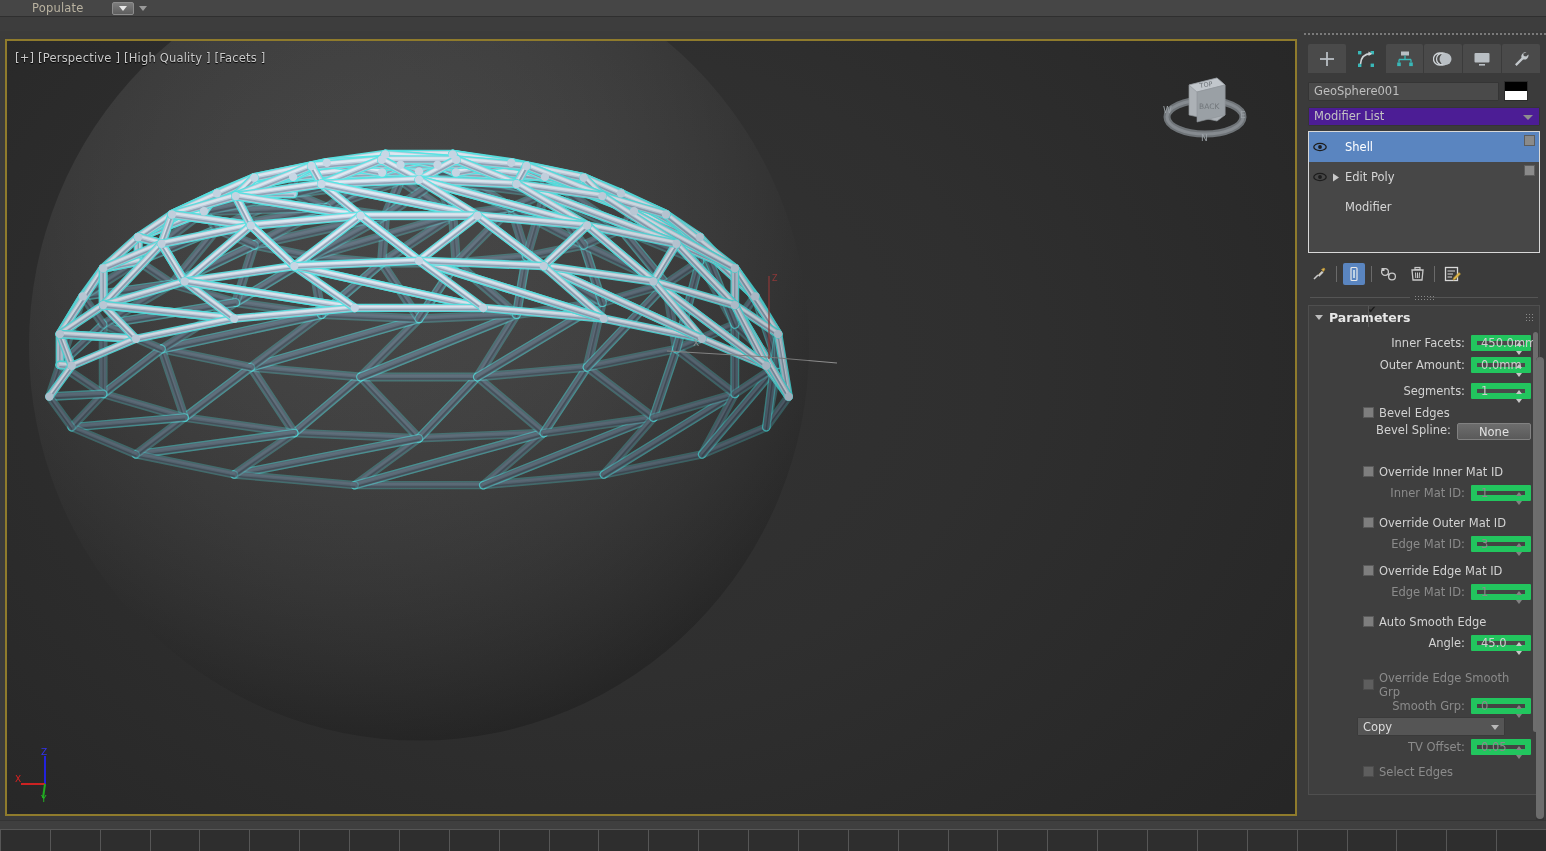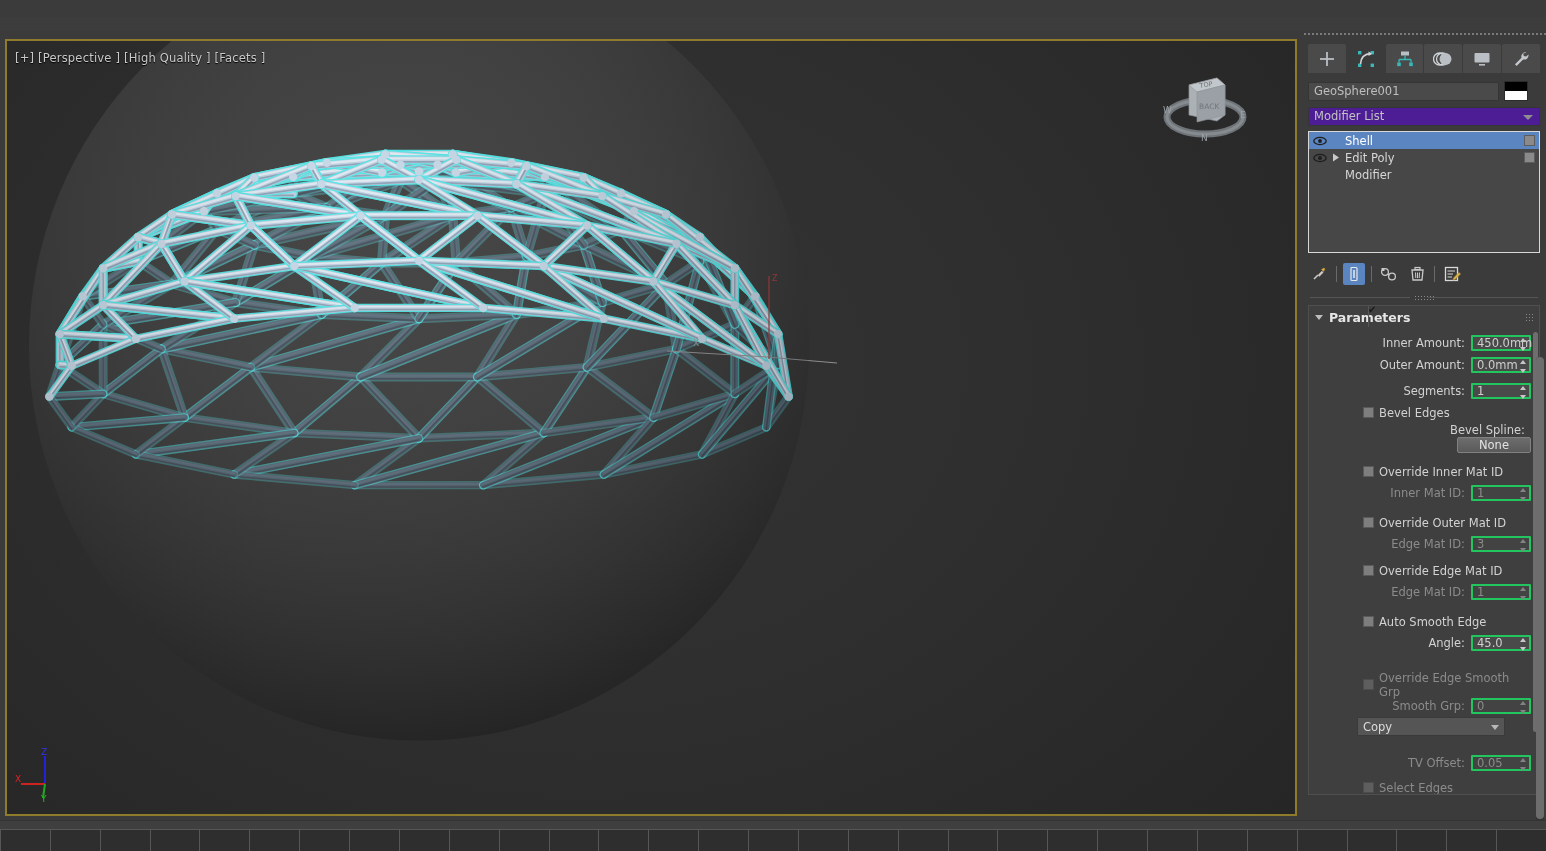--- a/index.html
+++ b/index.html
@@ -238,6 +238,13 @@
 
 <div id="app">
 
+  <div class="topbar">
+    <div class="populate-label">Populate</div>
+    <div class="populate-btn">
+        <div class="tri"></div>
+      </div>
+    <div class="populate-caret"></div>
+  </div>
   <div class="topbar-strip"></div>
 
   <div class="viewport-wrap">

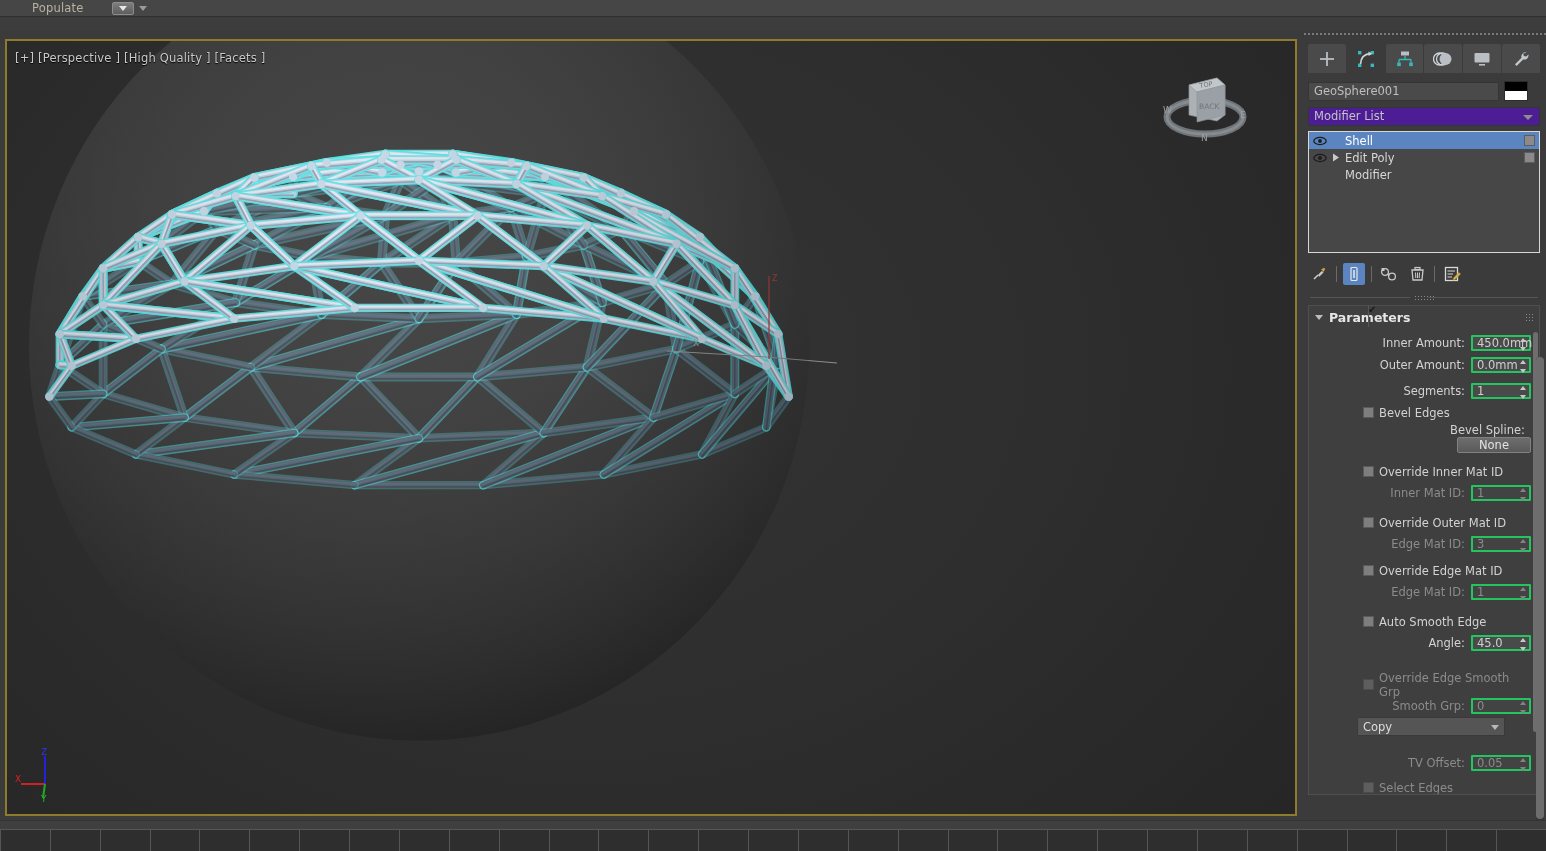--- a/index.html
+++ b/index.html
@@ -111,7 +111,7 @@
     border: 1px solid #d8d8d8; overflow: hidden;
   }
   .stack-row {
-    height: 17px; display: flex; align-items: center; font-size: 11.5px; color: #d6d6d6;
+    height: 30px; display: flex; align-items: center; font-size: 11.5px; color: #d6d6d6;
     position: relative; padding-left: 2px;
   }
   .stack-row.sel { background: #5a85c0; color: #ffffff; }

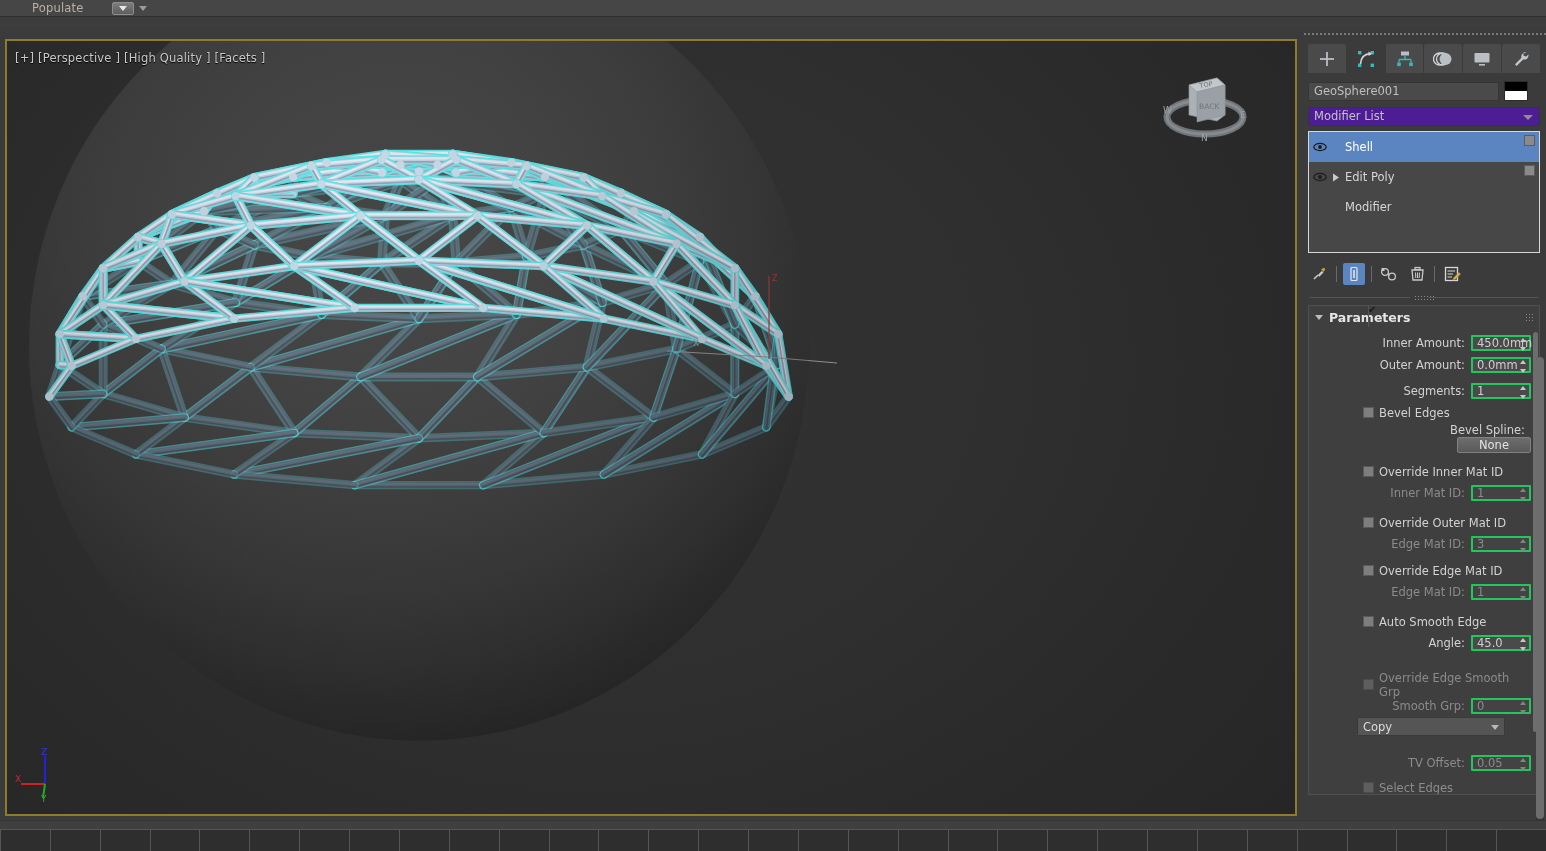--- a/index.html
+++ b/index.html
@@ -2097,7 +2097,7 @@
       <div class="rollout-body">
 
         <div class="prow">
-          <span class="plabel">Inner Amount:</span>
+          <span class="plabel">Inner Facets:</span>
           <span class="spin">
             <span class="val">450.0mm</span>
             <span class="arrows">

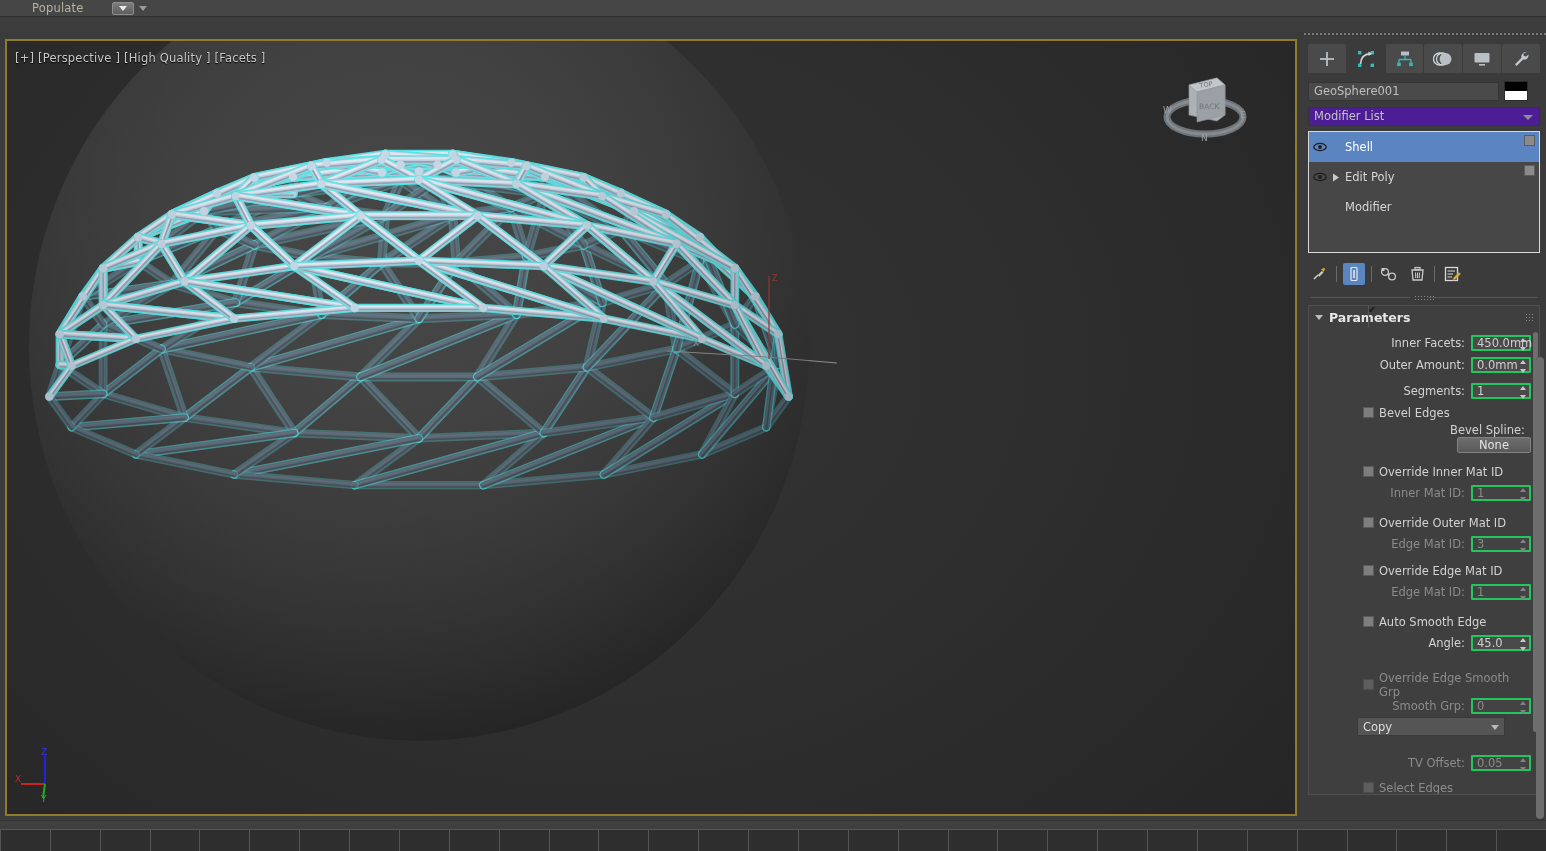--- a/index.html
+++ b/index.html
@@ -165,7 +165,7 @@
   .prow.dim { color: #8b8b8b; }
   .plabel { text-align: right; flex: 1; padding-right: 6px; white-space: nowrap; }
   .spin {
-    width: 60px; height: 16px; background: #4a4a4a; border: 2px solid #22c55e;
+    width: 60px; height: 16px; background: #4a4a4a; border: 6px solid #22c55e;
     display: flex; align-items: center; position: relative; border-radius: 1px; text-align: center;
   }
   .spin.dim { background: #434343; }

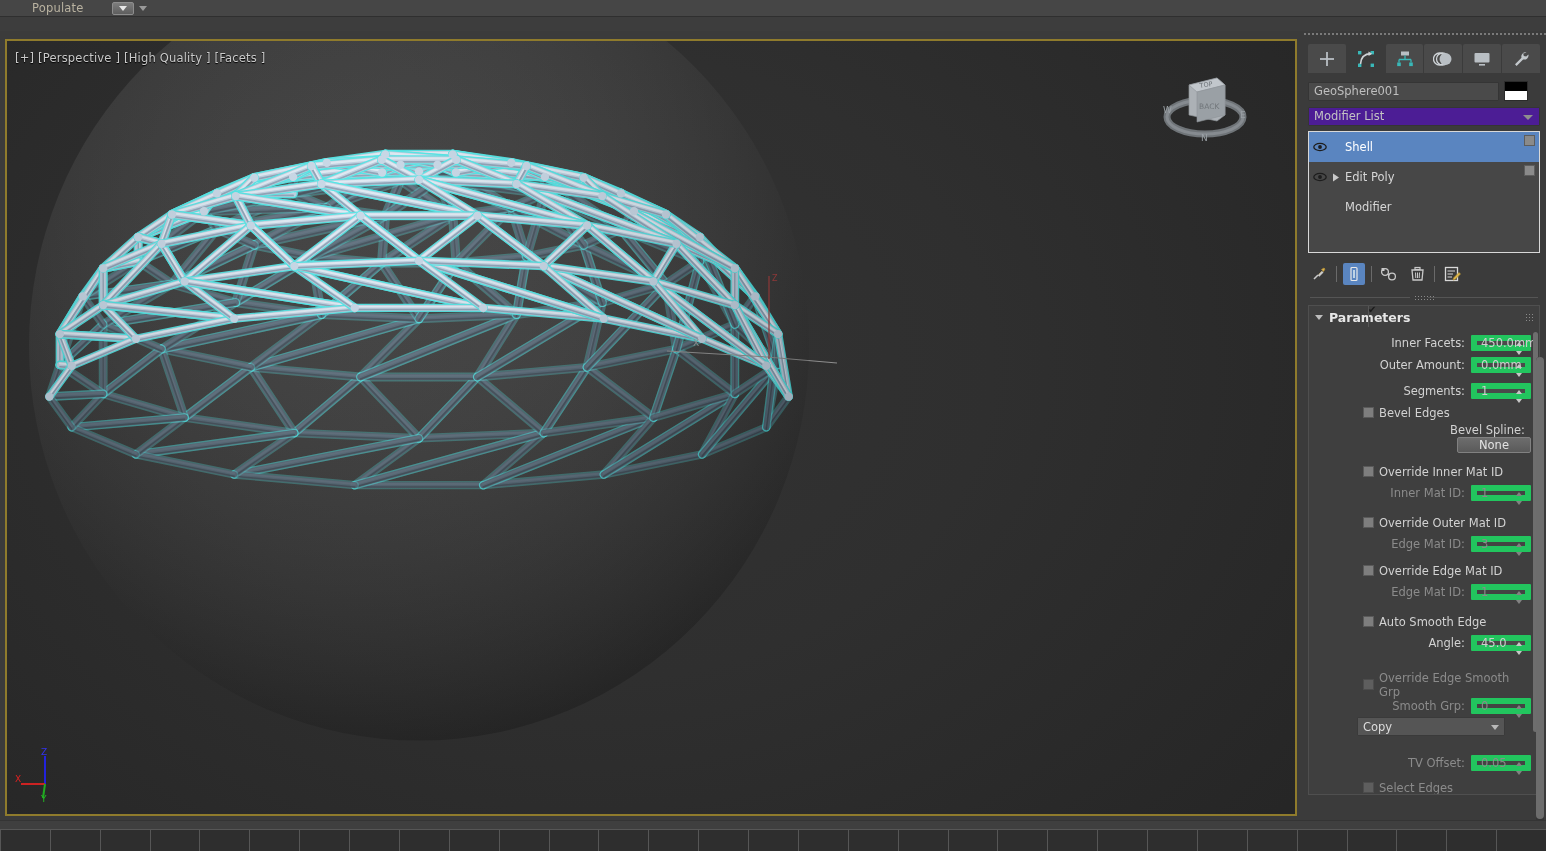--- a/index.html
+++ b/index.html
@@ -190,7 +190,7 @@
   .chk.dim { background: #5e5e5e; border-color: #4c4c4c; }
   .chk .tick { font-size: 10px; color: #1a1a1a; line-height: 1; margin-top: -1px; }
 
-  .btnrow { display: flex; align-items: flex-end; height: 24px; font-size: 11.5px; color: #d2d2d2; flex-direction: column; }
+  .btnrow { display: flex; align-items: flex-start; height: 24px; font-size: 11.5px; color: #d2d2d2; }
   .pbtn {
     width: 74px; height: 17px; background: linear-gradient(#6d6d6d, #5a5a5a);
     border: 1px solid #818181; border-radius: 2px;

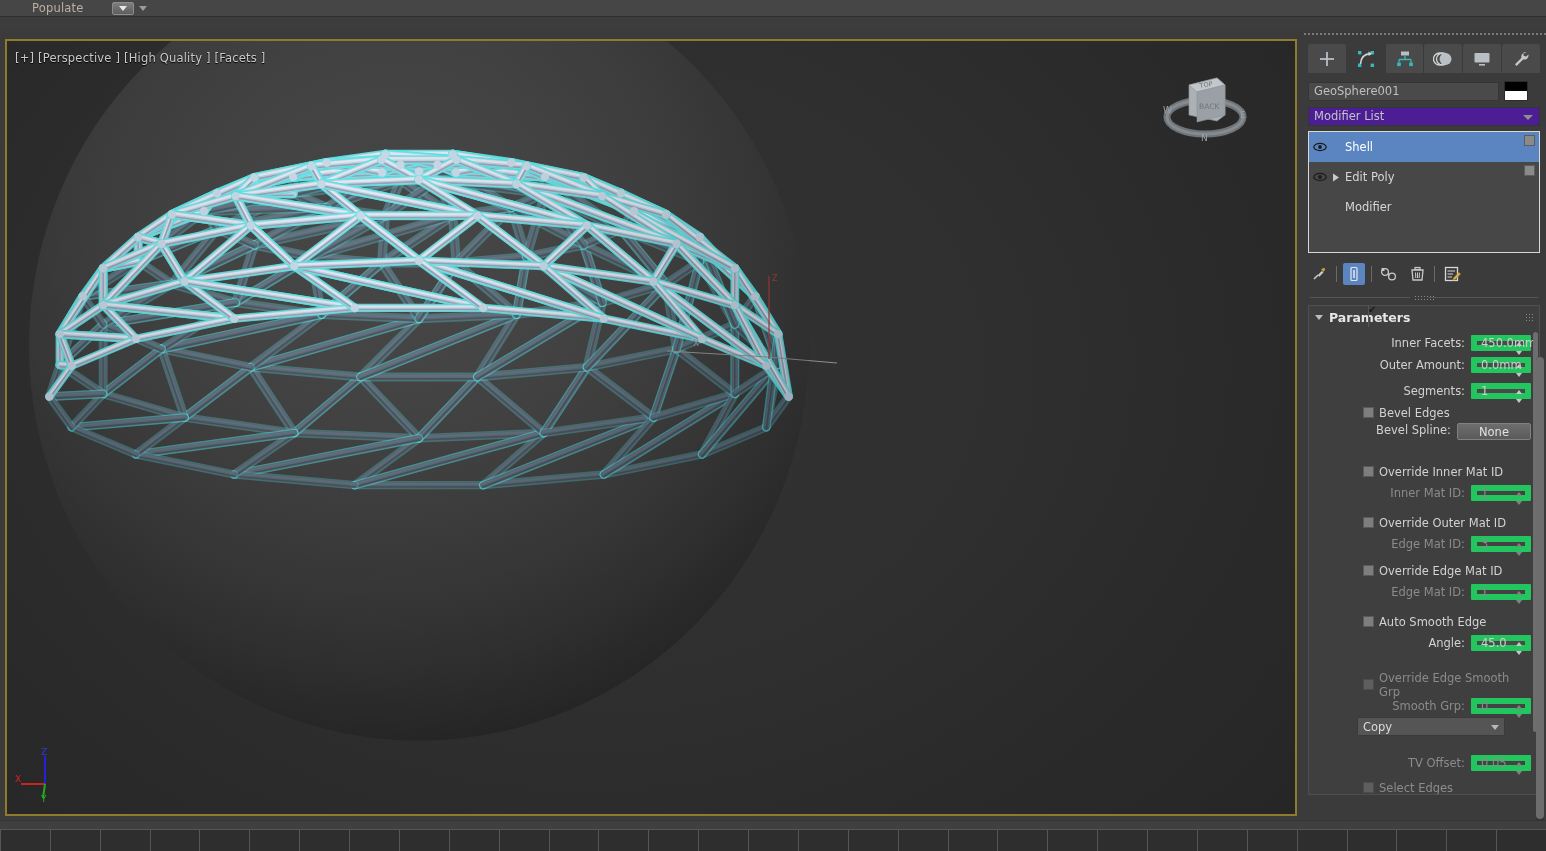--- a/index.html
+++ b/index.html
@@ -2223,7 +2223,7 @@
           <span class="arrow"></span>
         </div>
 
-        <div class="prow dim" style="margin-top:16px">
+        <div class="prow dim" style="margin-top:0">
           <span class="plabel">TV Offset:</span>
           <span class="spin dim">
             <span class="val">0.05</span>

